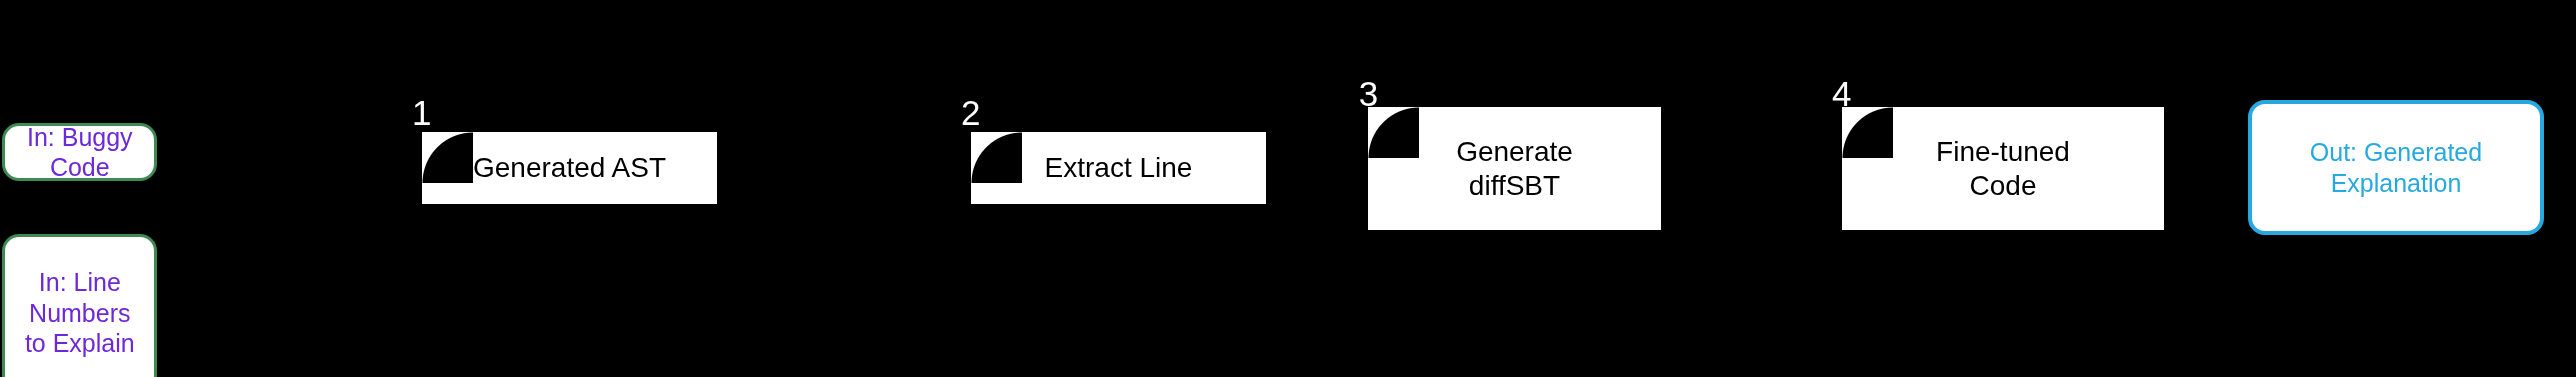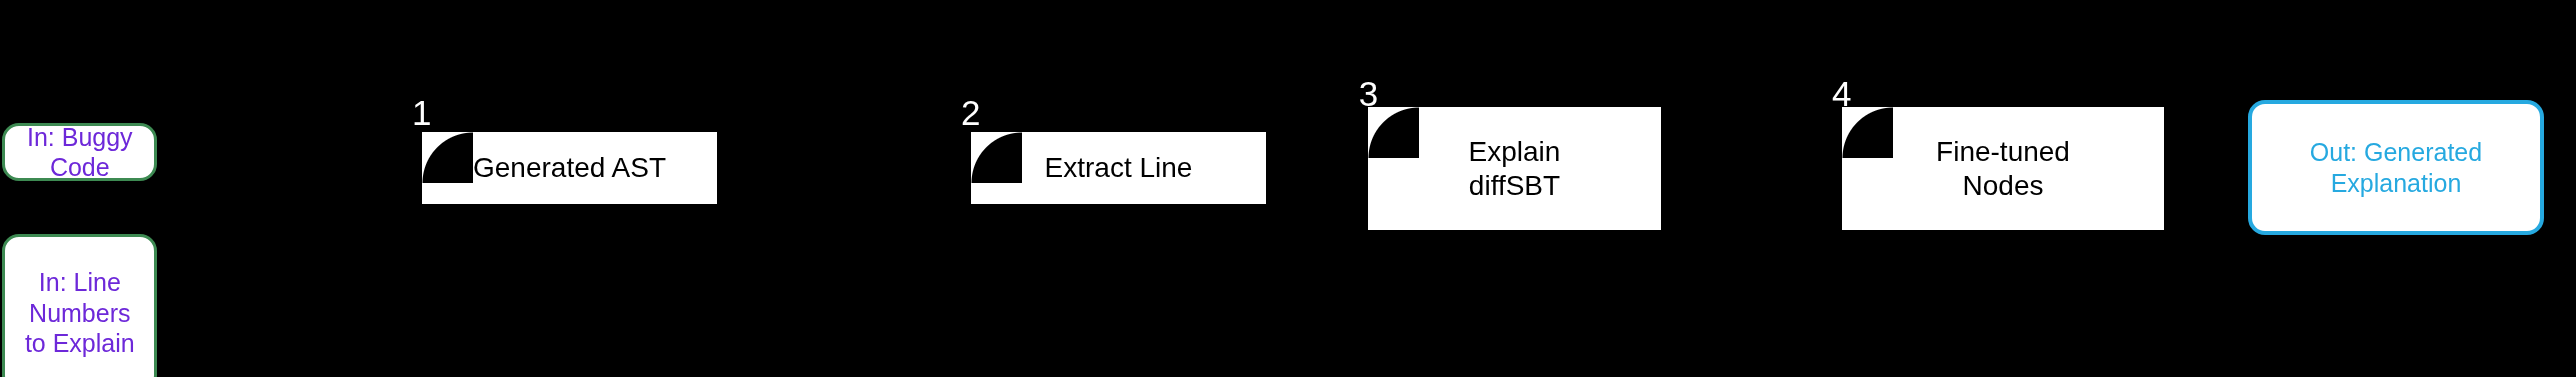--- a/index.html
+++ b/index.html
@@ -141,7 +141,7 @@
   <div class="step" id="step-3">
     <span class="step-num">3</span>
     <div class="step-box">
-      <span class="label">Explain
+      <span class="label">Generate
 diffSBT</span>
     </div>
   </div>

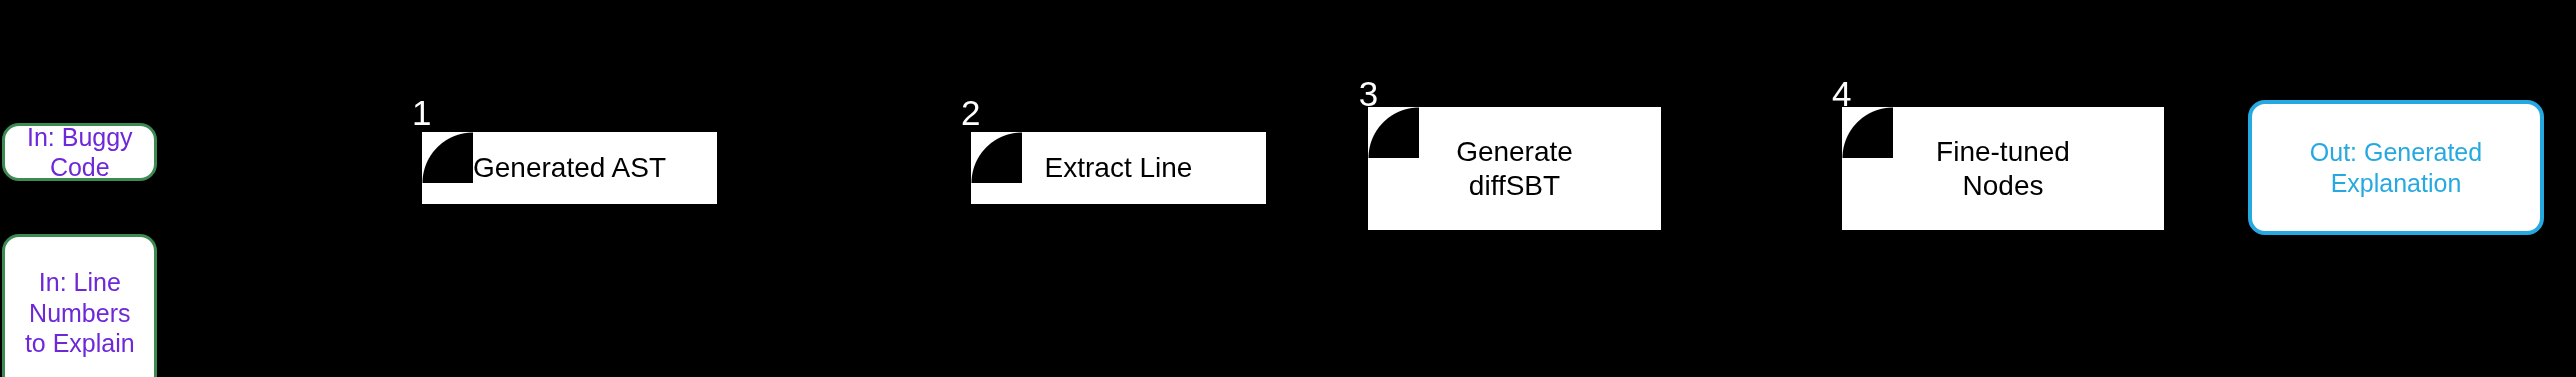--- a/index.html
+++ b/index.html
@@ -150,7 +150,7 @@
     <span class="step-num">4</span>
     <div class="step-box">
       <span class="label">Fine-tuned
-Nodes</span>
+Code</span>
     </div>
   </div>
 

